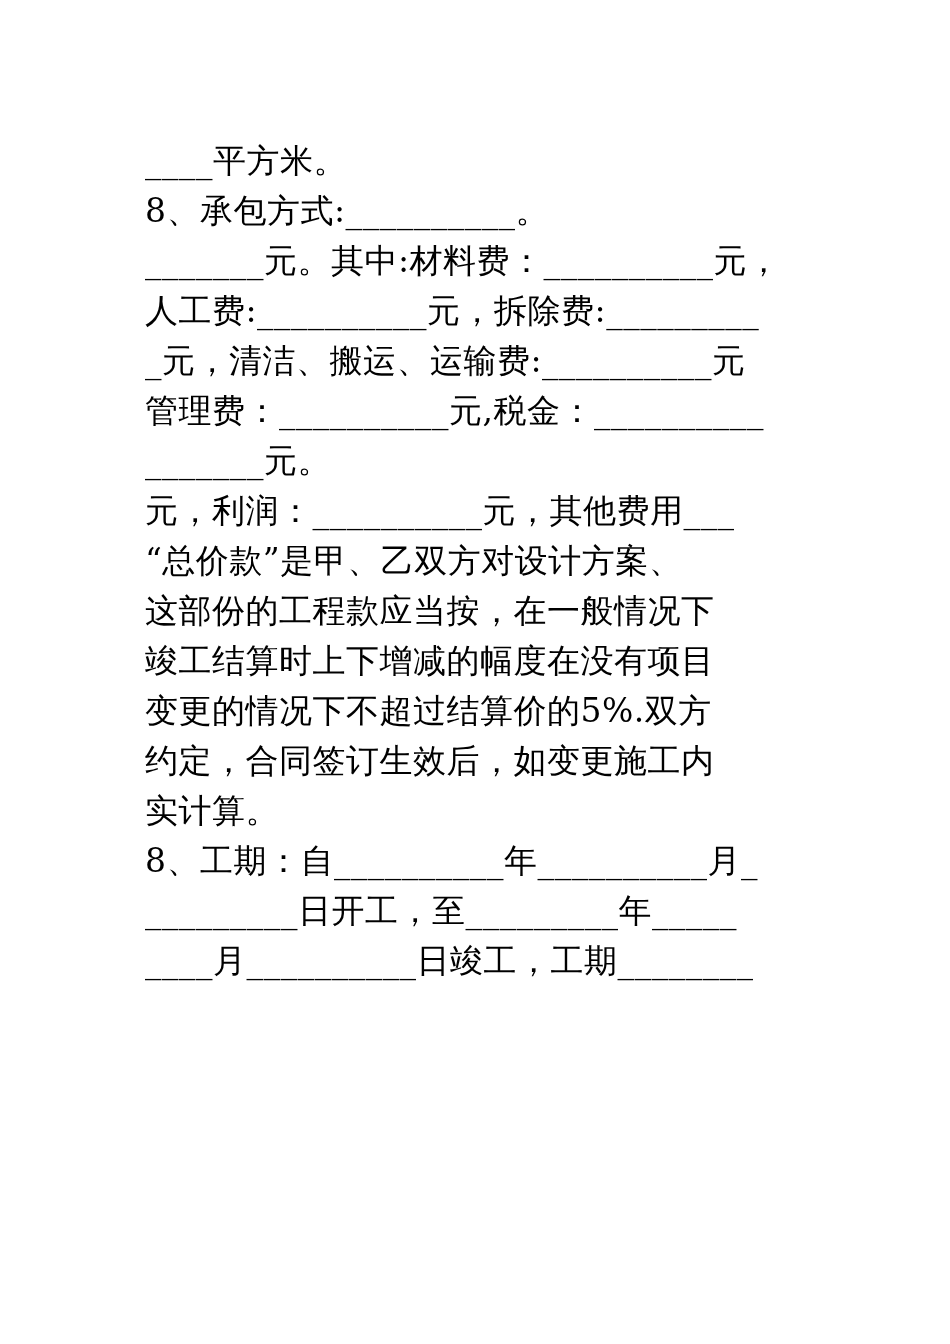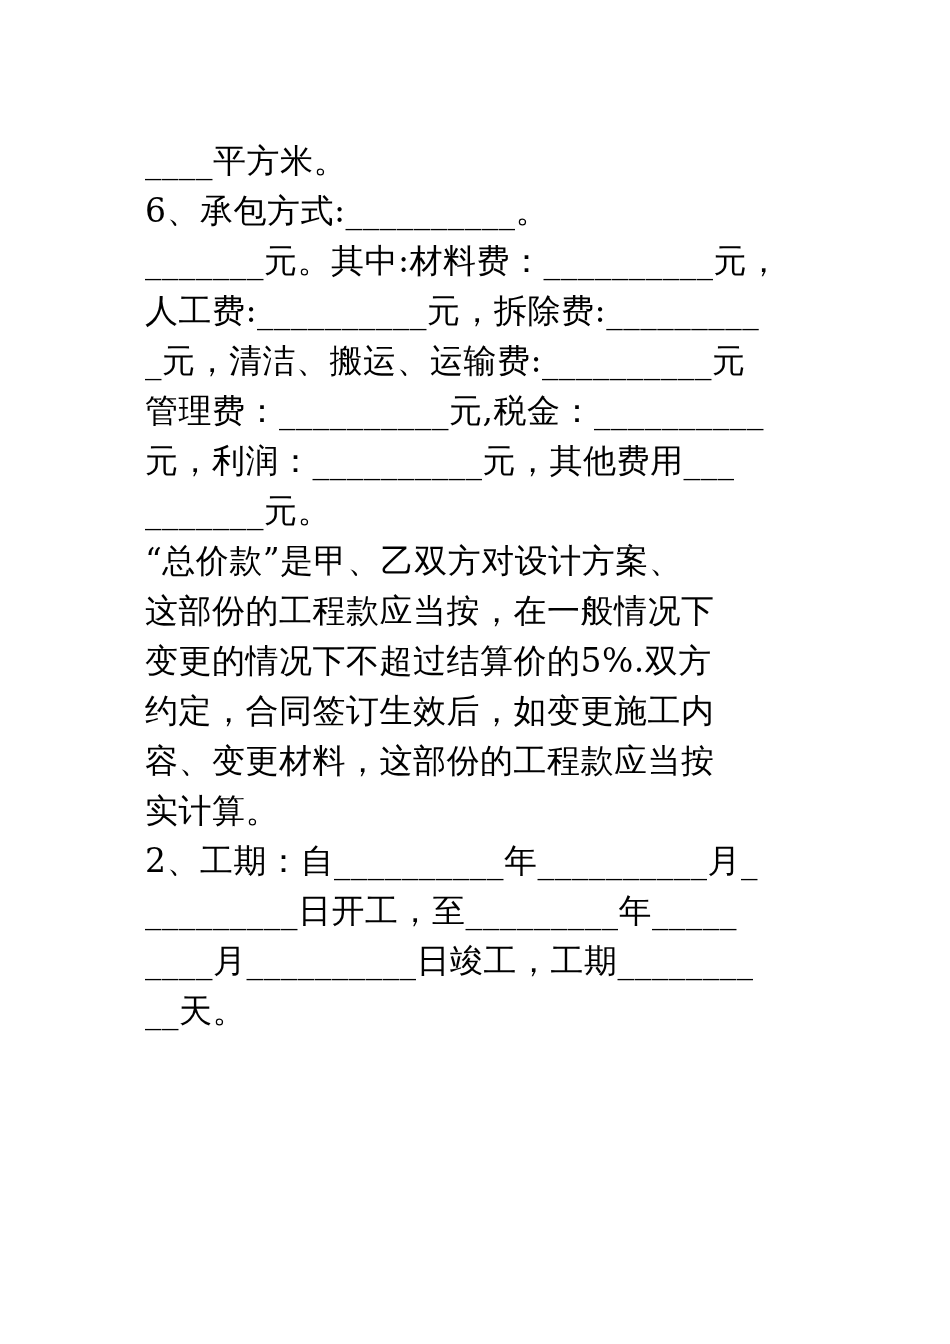--- a/index.html
+++ b/index.html
@@ -43,7 +43,7 @@
 <div class="page">
   <div class="content">
     <div class="line">____平方米。</div>
-    <div class="line">6、承包方式:__________。</div>
+    <div class="line">8、承包方式:__________。</div>
     <div class="line">_______元。其中:材料费：__________元，</div>
     <div class="line">人工费:__________元，拆除费:_________</div>
     <div class="line">_元，清洁、搬运、运输费:__________元</div>

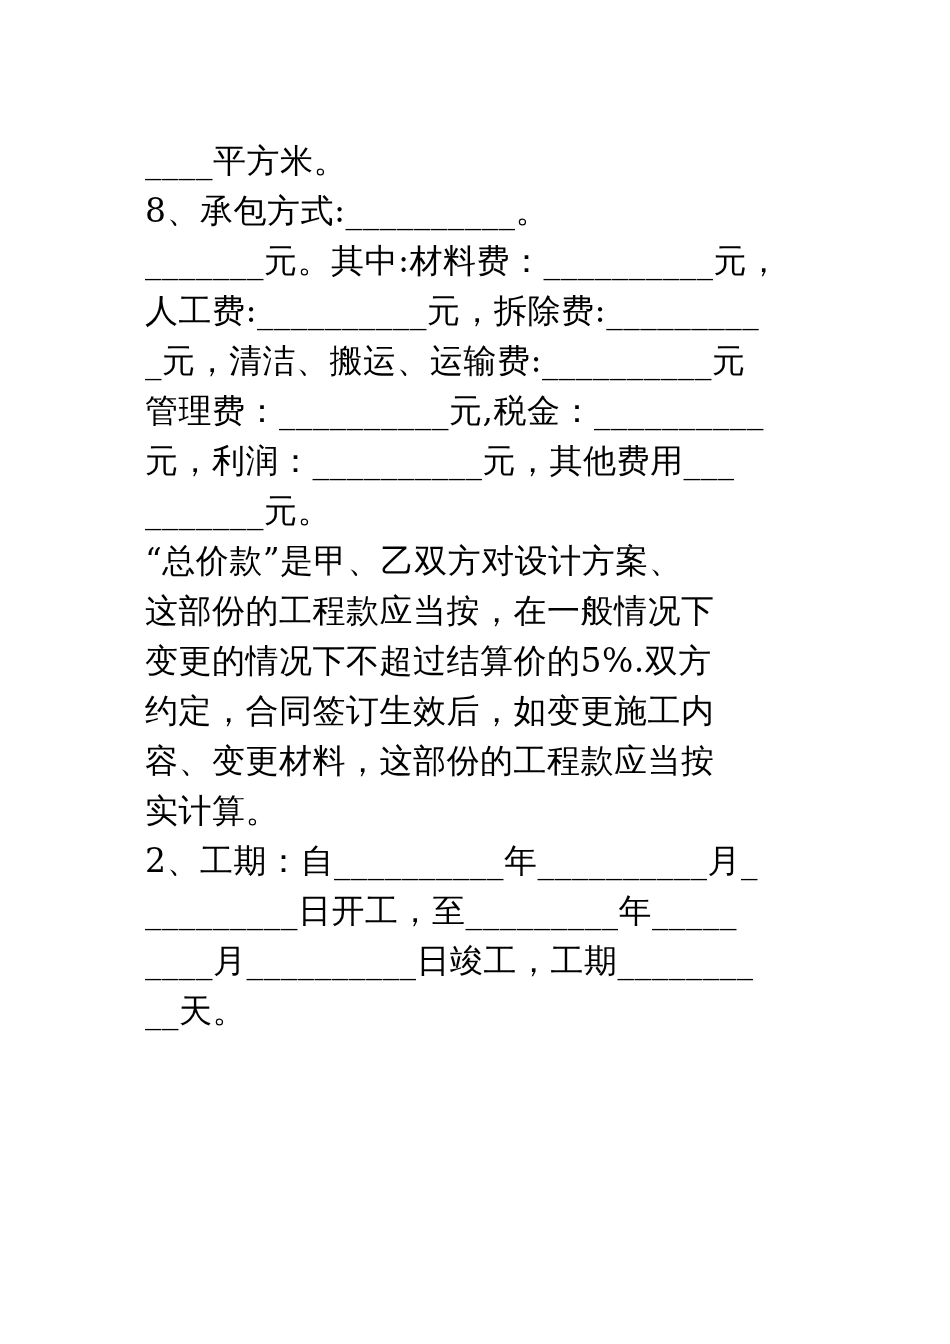--- a/index.html
+++ b/index.html
@@ -48,8 +48,8 @@
     <div class="line">人工费:__________元，拆除费:_________</div>
     <div class="line">_元，清洁、搬运、运输费:__________元</div>
     <div class="line">管理费：__________元,税金：__________</div>
+    <div class="line">_______元。</div>
     <div class="line">元，利润：__________元，其他费用___</div>
-    <div class="line">_______元。</div>
     <div class="line">“总价款”是甲、乙双方对设计方案、</div>
     <div class="line">这部份的工程款应当按，在一般情况下</div>
     <div class="line">变更的情况下不超过结算价的5%.双方</div>

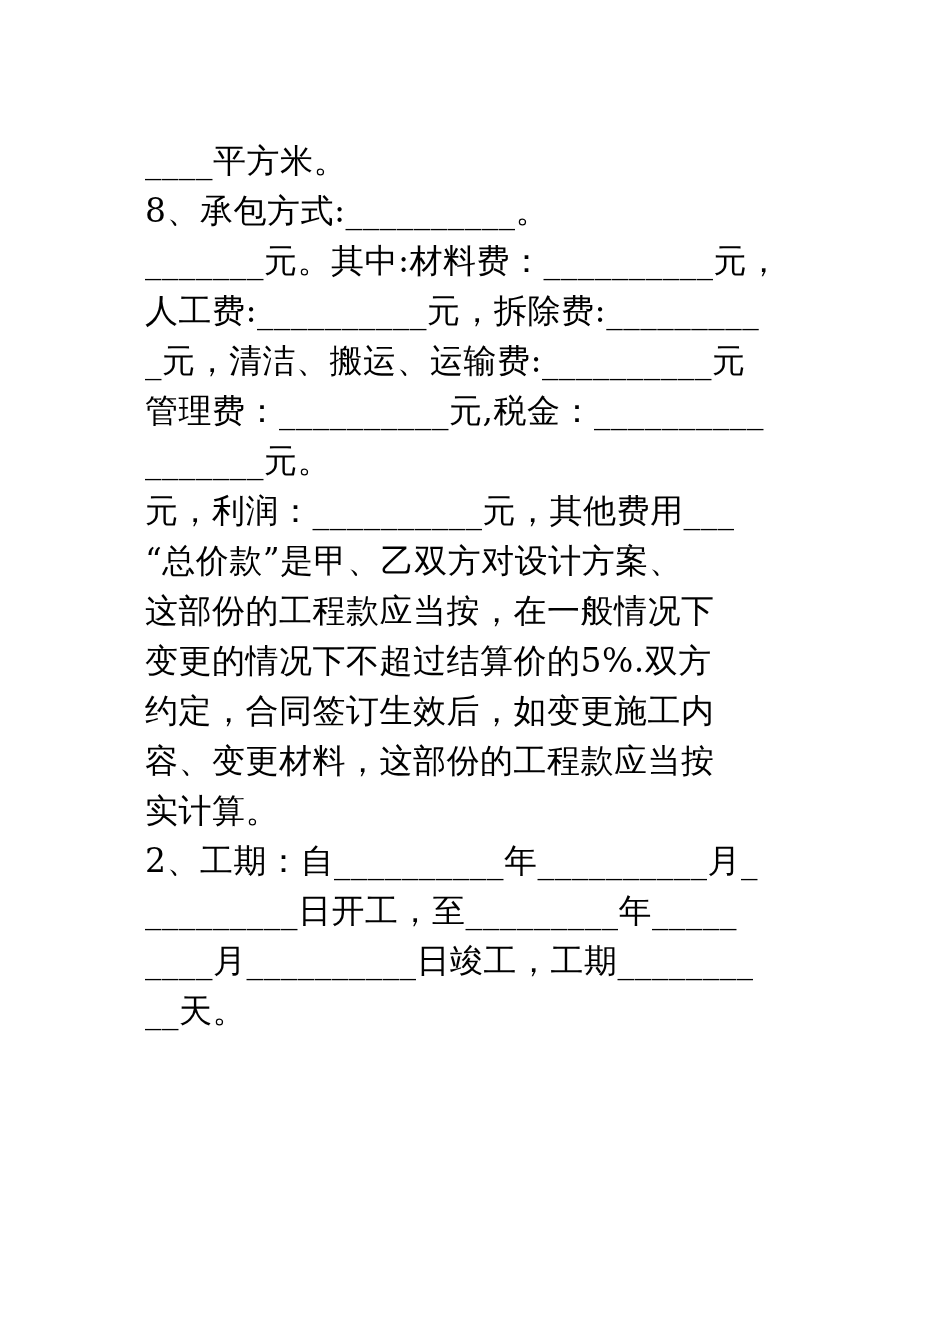--- a/index.html
+++ b/index.html
@@ -52,6 +52,7 @@
     <div class="line">元，利润：__________元，其他费用___</div>
     <div class="line">“总价款”是甲、乙双方对设计方案、</div>
     <div class="line">这部份的工程款应当按，在一般情况下</div>
+    <div class="line">竣工结算时上下增减的幅度在没有项目</div>
     <div class="line">变更的情况下不超过结算价的5%.双方</div>
     <div class="line">约定，合同签订生效后，如变更施工内</div>
     <div class="line">容、变更材料，这部份的工程款应当按</div>

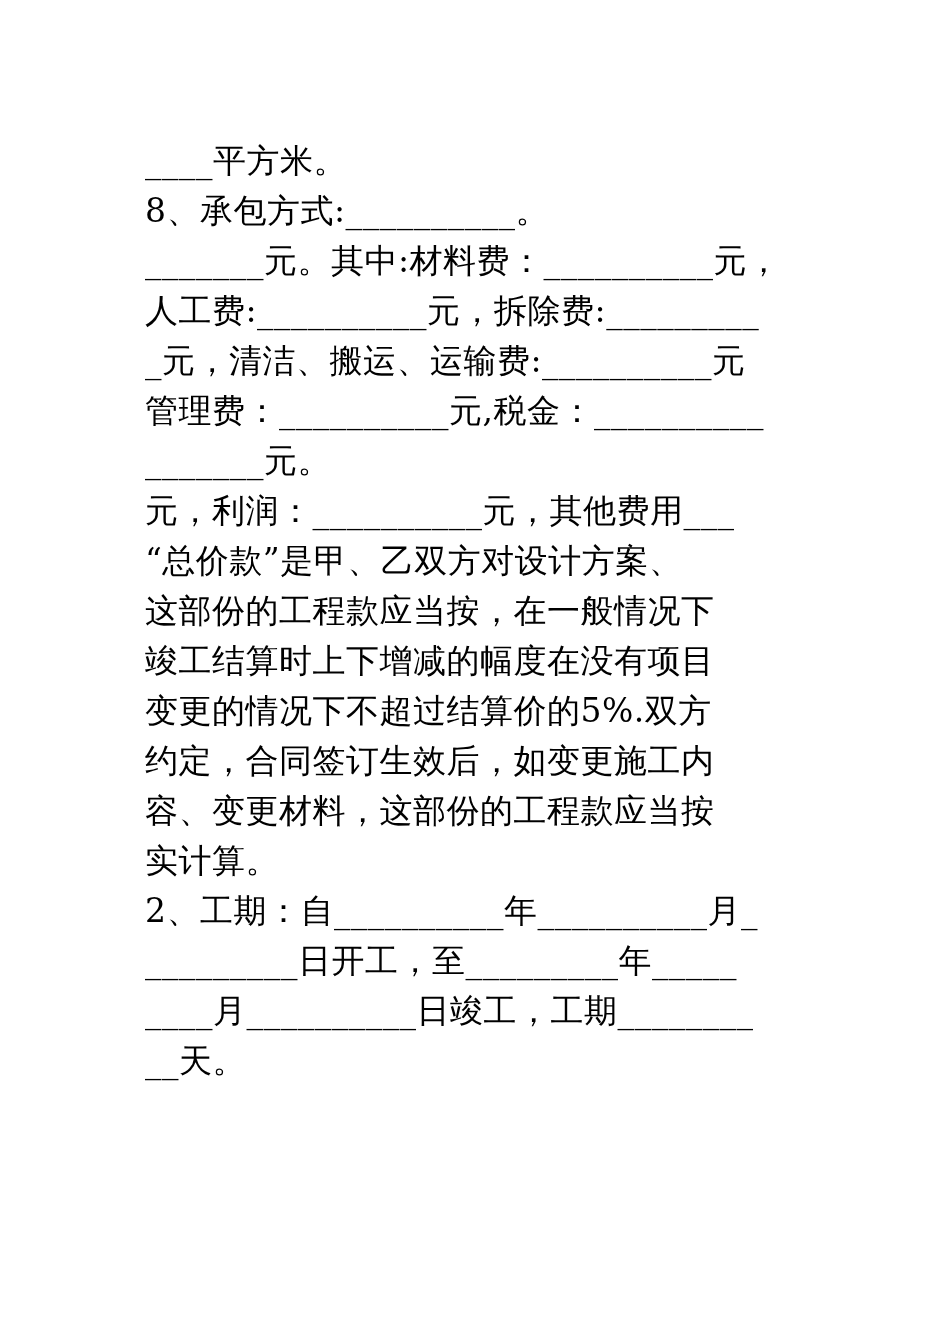--- a/index.html
+++ b/index.html
@@ -55,7 +55,6 @@
     <div class="line">竣工结算时上下增减的幅度在没有项目</div>
     <div class="line">变更的情况下不超过结算价的5%.双方</div>
     <div class="line">约定，合同签订生效后，如变更施工内</div>
-    <div class="line">容、变更材料，这部份的工程款应当按</div>
     <div class="line">实计算。</div>
     <div class="line">2、工期：自__________年__________月_</div>
     <div class="line">_________日开工，至_________年_____</div>

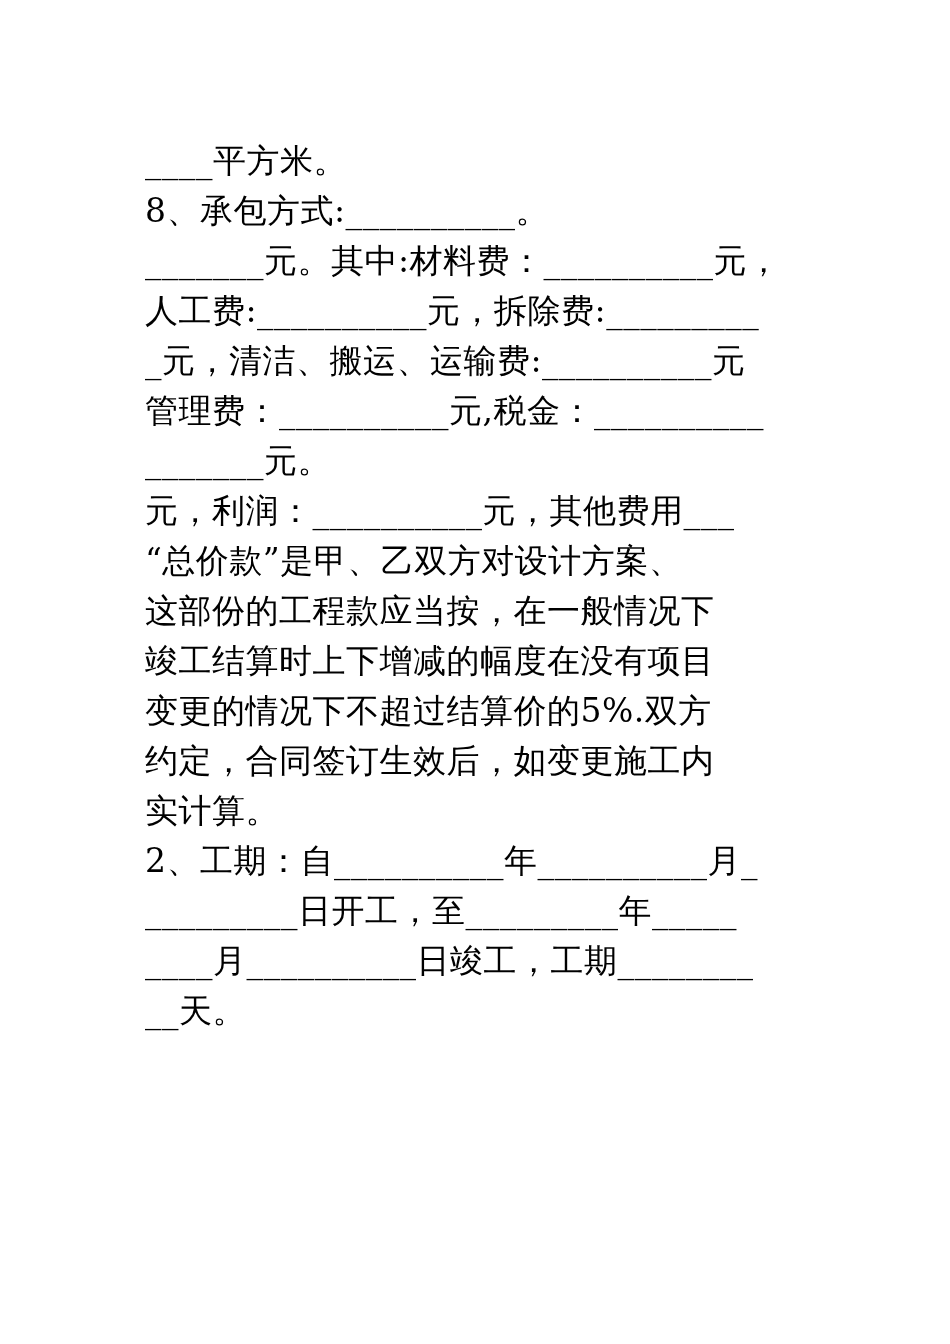--- a/index.html
+++ b/index.html
@@ -56,7 +56,7 @@
     <div class="line">变更的情况下不超过结算价的5%.双方</div>
     <div class="line">约定，合同签订生效后，如变更施工内</div>
     <div class="line">实计算。</div>
-    <div class="line">2、工期：自__________年__________月_</div>
+    <div class="line">8、工期：自__________年__________月_</div>
     <div class="line">_________日开工，至_________年_____</div>
     <div class="line">____月__________日竣工，工期________</div>
     <div class="line">__天。</div>

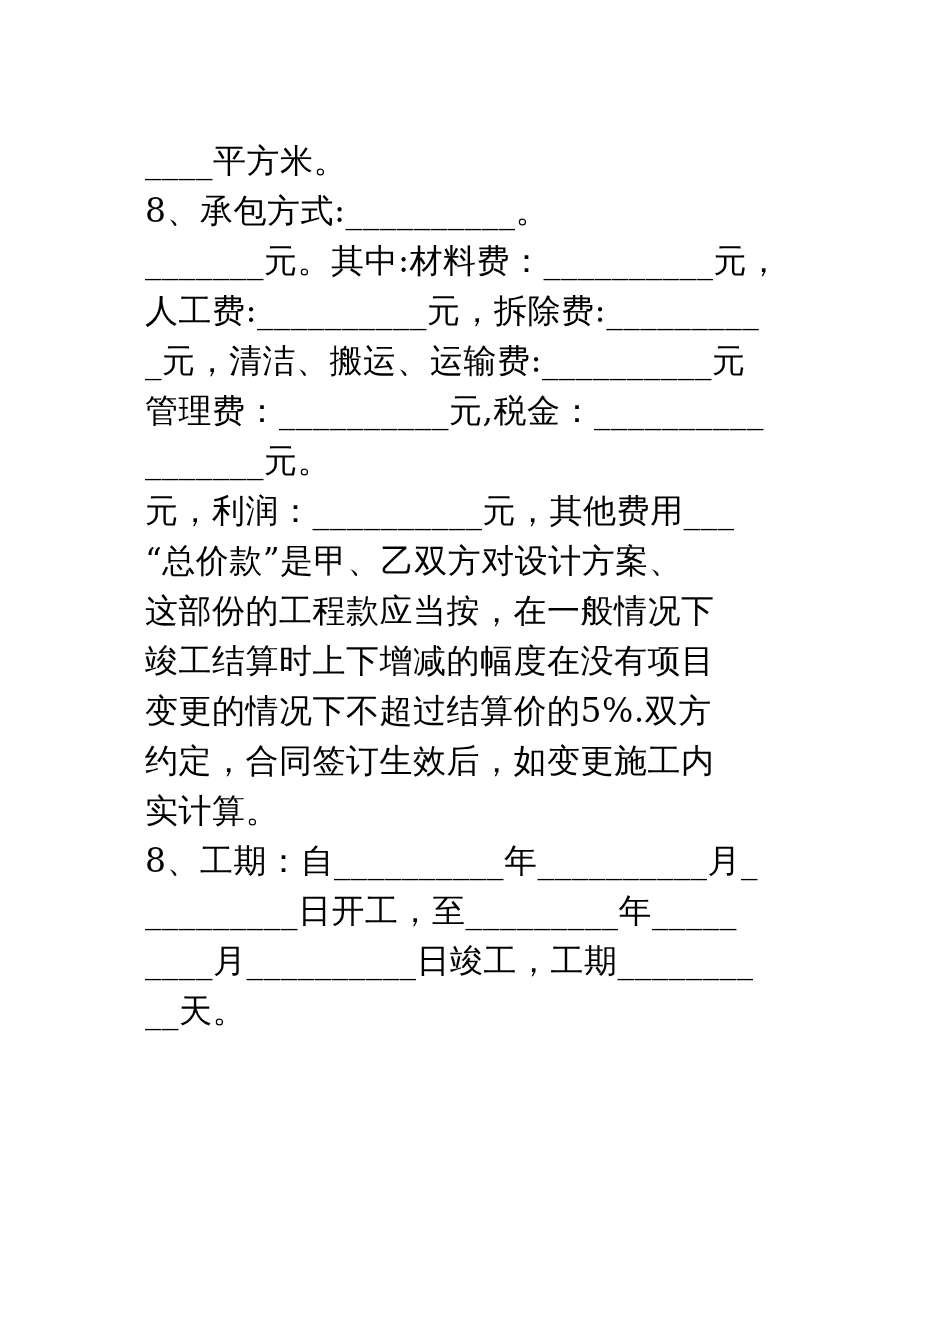--- a/index.html
+++ b/index.html
@@ -59,7 +59,6 @@
     <div class="line">8、工期：自__________年__________月_</div>
     <div class="line">_________日开工，至_________年_____</div>
     <div class="line">____月__________日竣工，工期________</div>
-    <div class="line">__天。</div>
   </div>
 </div>
 

